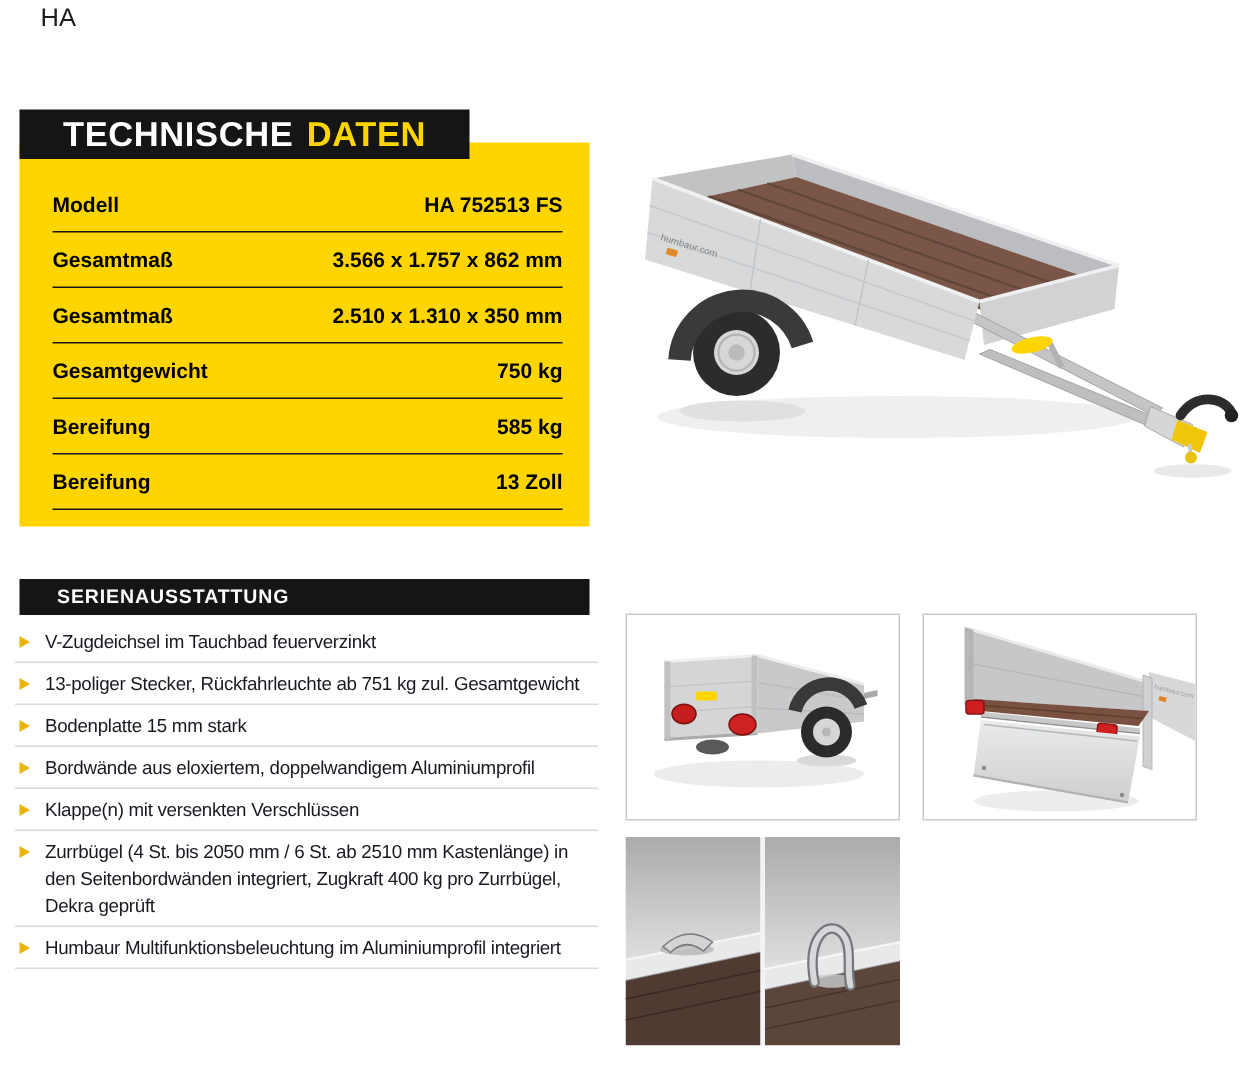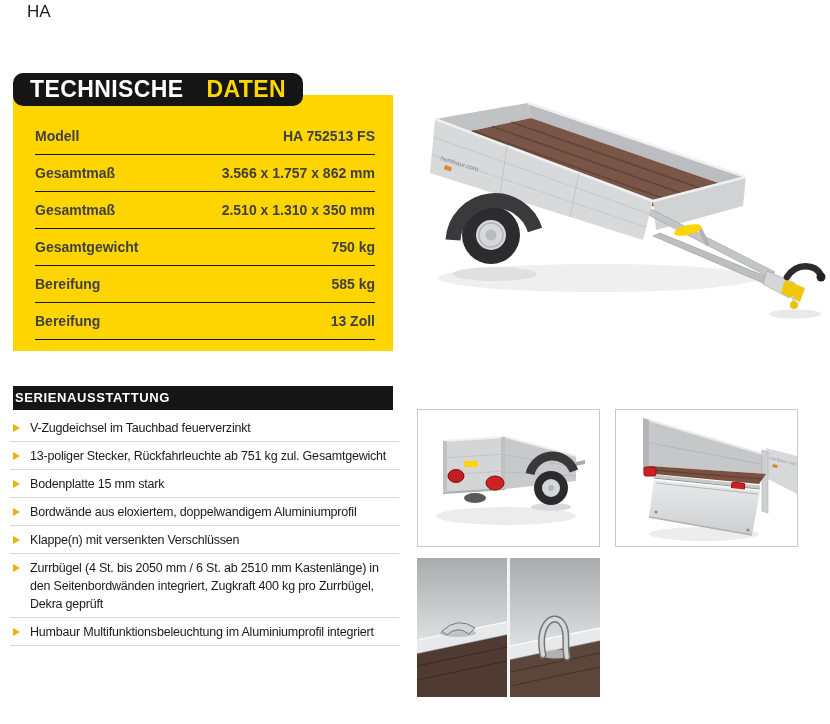--- a/index.html
+++ b/index.html
@@ -14,7 +14,7 @@
   .trow{height:36px;display:flex;align-items:center;justify-content:space-between;
         border-bottom:1.6px solid #15151E;font-size:14px;font-weight:bold;color:#404040;}
   .tech-header{position:absolute;left:13px;top:73px;height:33px;background:#151515;
-        display:flex;align-items:center;padding:0 17px;font-size:23px;font-weight:bold;letter-spacing:0.4px;border-radius:10px;}
+        display:flex;align-items:center;padding:0 29px;font-size:23px;font-weight:bold;letter-spacing:0.4px;}
   .th-white{color:#ffffff;}
   .th-yellow{color:#FFD500;margin-left:23px;}
 

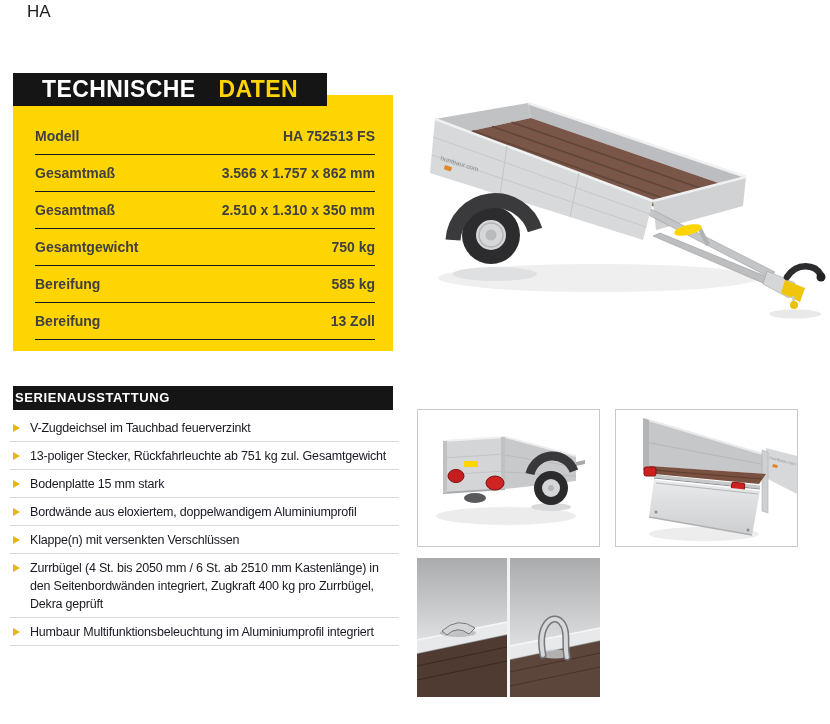--- a/index.html
+++ b/index.html
@@ -16,7 +16,7 @@
   .tech-header{position:absolute;left:13px;top:73px;height:33px;background:#151515;
         display:flex;align-items:center;padding:0 29px;font-size:23px;font-weight:bold;letter-spacing:0.4px;}
   .th-white{color:#ffffff;}
-  .th-yellow{color:#FFD500;margin-left:23px;}
+  .th-yellow{color:#FFD500;margin-left:9px;}
 
   
   .feat-header{position:absolute;left:13px;top:386px;width:380px;height:24px;background:#151515;

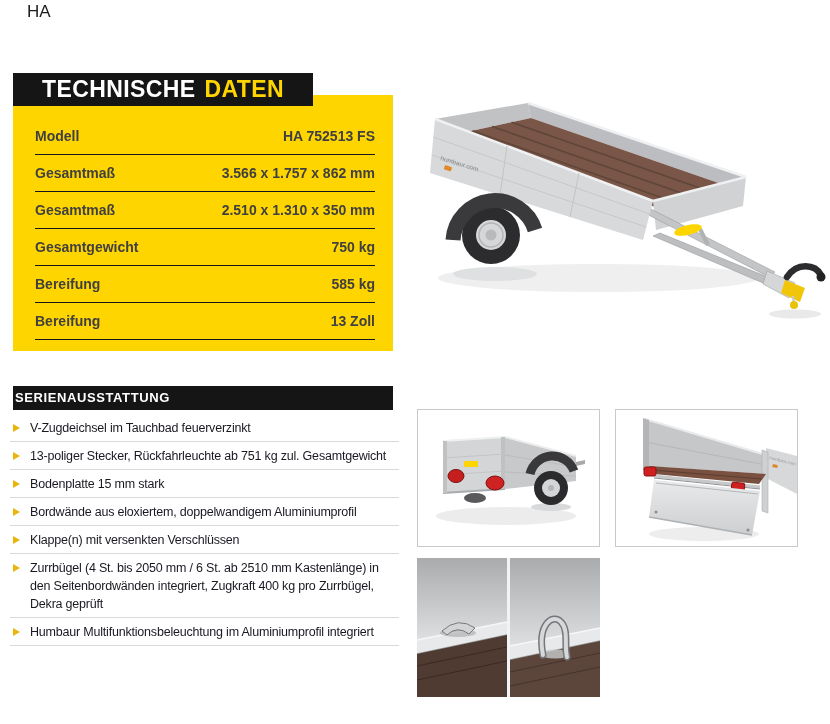--- a/index.html
+++ b/index.html
@@ -12,7 +12,7 @@
   .tech-panel{position:absolute;left:13px;top:95px;width:380px;height:256px;background:#FFD500;}
   .tech-table{position:absolute;left:22px;top:23px;width:340px;}
   .trow{height:36px;display:flex;align-items:center;justify-content:space-between;
-        border-bottom:1.6px solid #15151E;font-size:14px;font-weight:bold;color:#404040;}
+        border-bottom:1.6px solid #15151E;font-size:14px;font-weight:bold;color:#000000;}
   .tech-header{position:absolute;left:13px;top:73px;height:33px;background:#151515;
         display:flex;align-items:center;padding:0 29px;font-size:23px;font-weight:bold;letter-spacing:0.4px;}
   .th-white{color:#ffffff;}

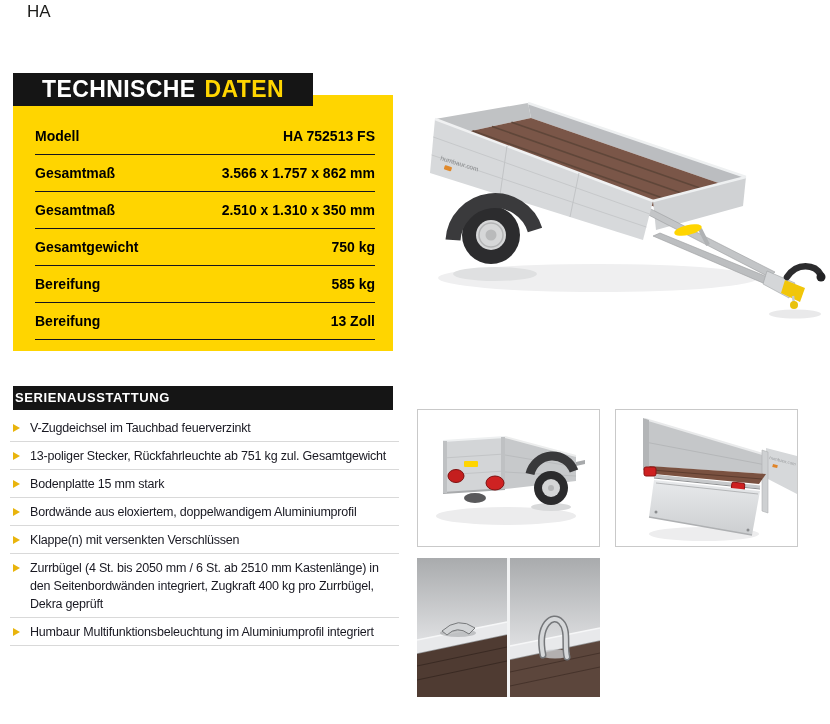--- a/index.html
+++ b/index.html
@@ -21,7 +21,7 @@
   
   .feat-header{position:absolute;left:13px;top:386px;width:380px;height:24px;background:#151515;
         color:#ffffff;font-weight:bold;font-size:13px;letter-spacing:0.6px;line-height:24px;
-        padding-left:2px;box-sizing:border-box;}
+        padding-left:25px;box-sizing:border-box;}
   .feat-list{position:absolute;left:10px;top:414px;width:389px;}
   .feat{position:relative;padding:5px 4px 4px 20px;border-bottom:1px solid #d9d9d9;
         font-size:12.5px;letter-spacing:-0.2px;line-height:18px;color:#191922;}

